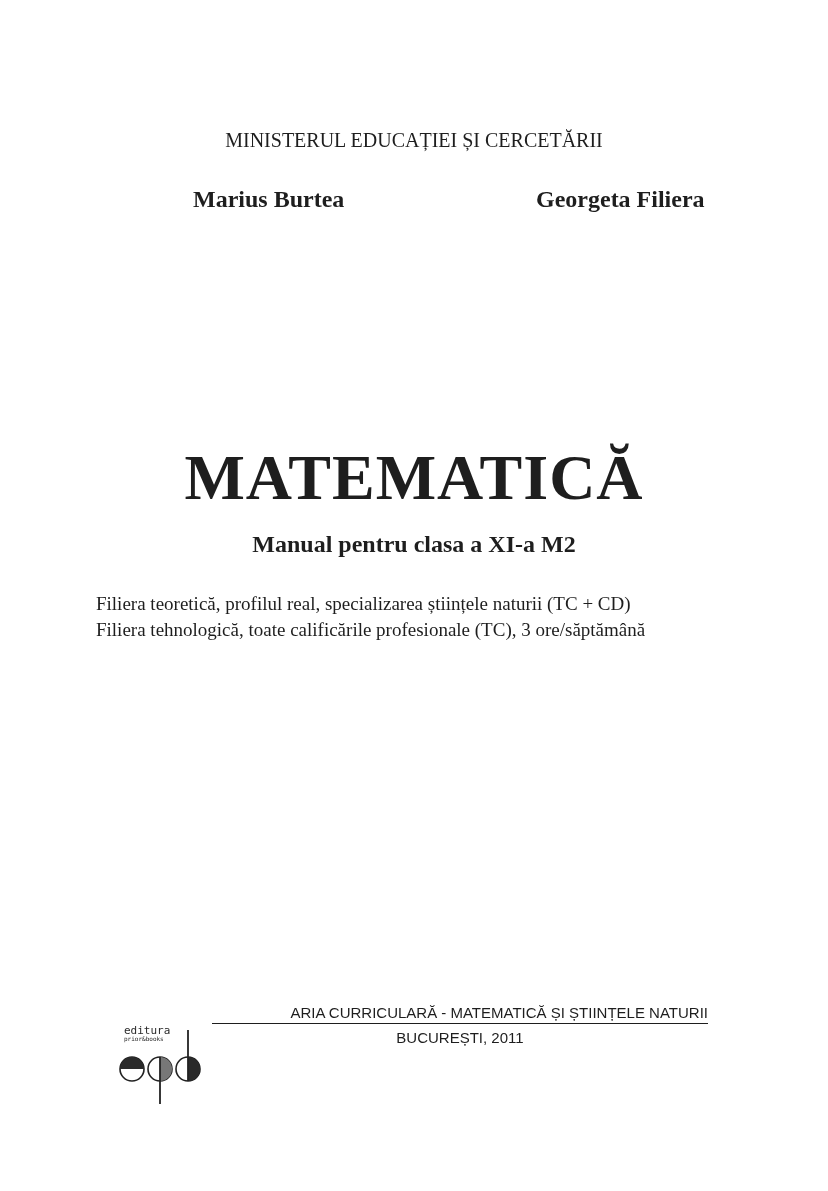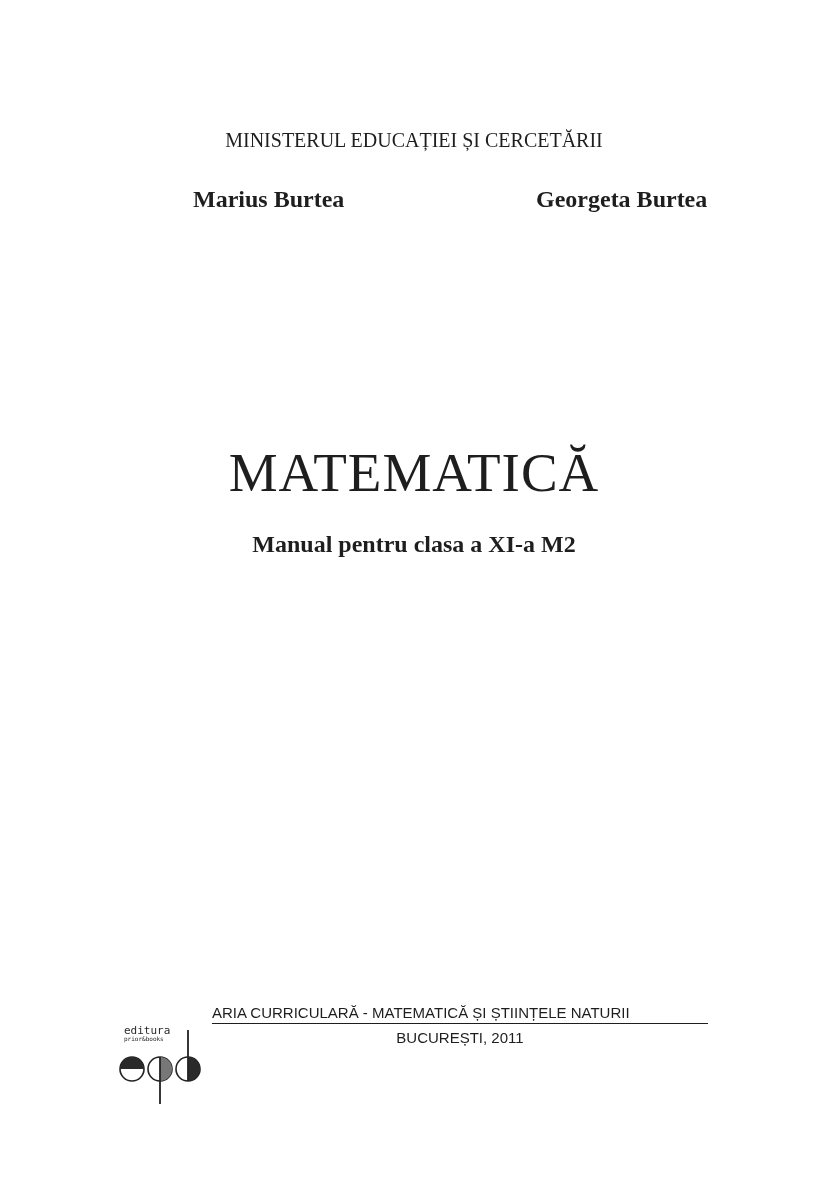--- a/index.html
+++ b/index.html
@@ -106,7 +106,7 @@
 <div class="abs center-x ministry">MINISTERUL EDUCAȚIEI ȘI CERCETĂRII</div>
 
 <div class="abs author author-1">Marius Burtea</div>
-<div class="abs author author-2">Georgeta Burtea</div>
+<div class="abs author author-2">Georgeta Filiera</div>
 
 <div class="abs center-x title">MATEMATICĂ</div>
 <div class="abs center-x subtitle">Manual pentru clasa a XI-a M2</div>

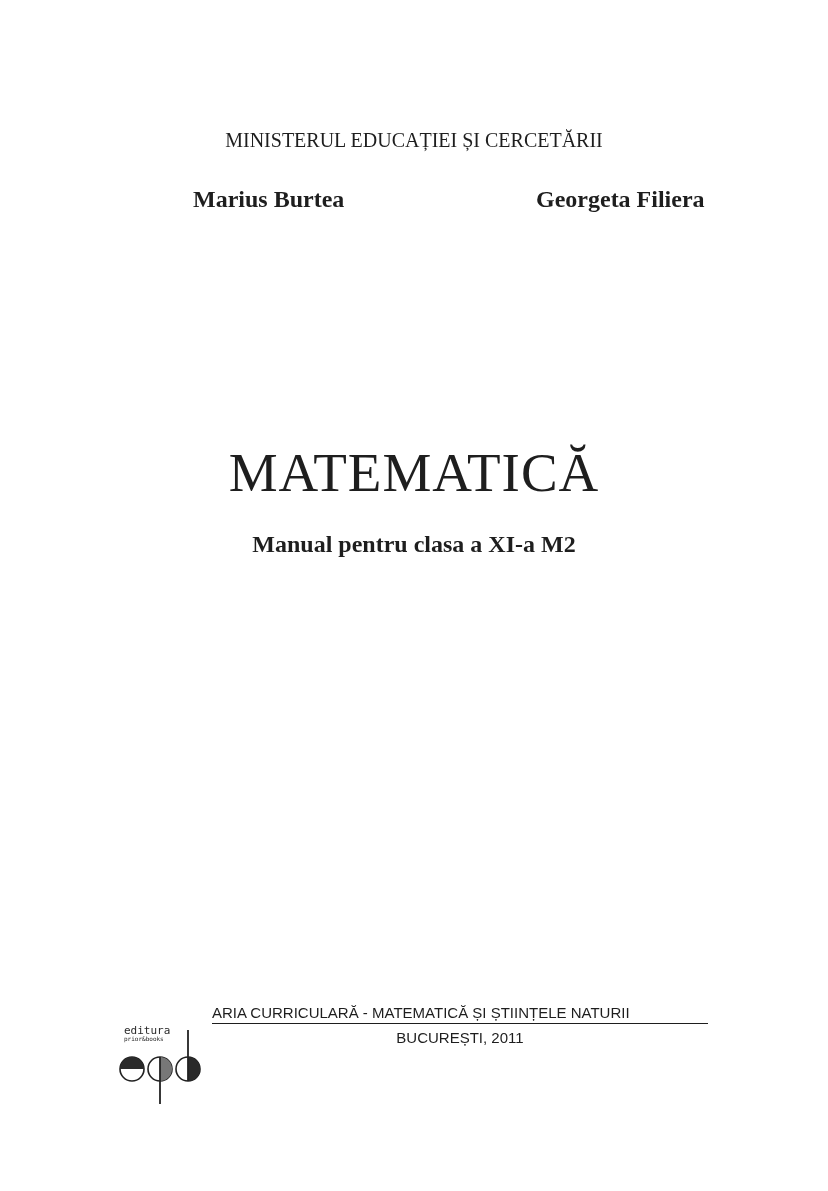--- a/index.html
+++ b/index.html
@@ -34,8 +34,8 @@
 
     .title {
       top: 441px;
-      font-size: 55px;
-      font-weight: normal;
+      font-size: 64px;
+      font-weight: bold;
       letter-spacing: 1px;
     }
     .subtitle {

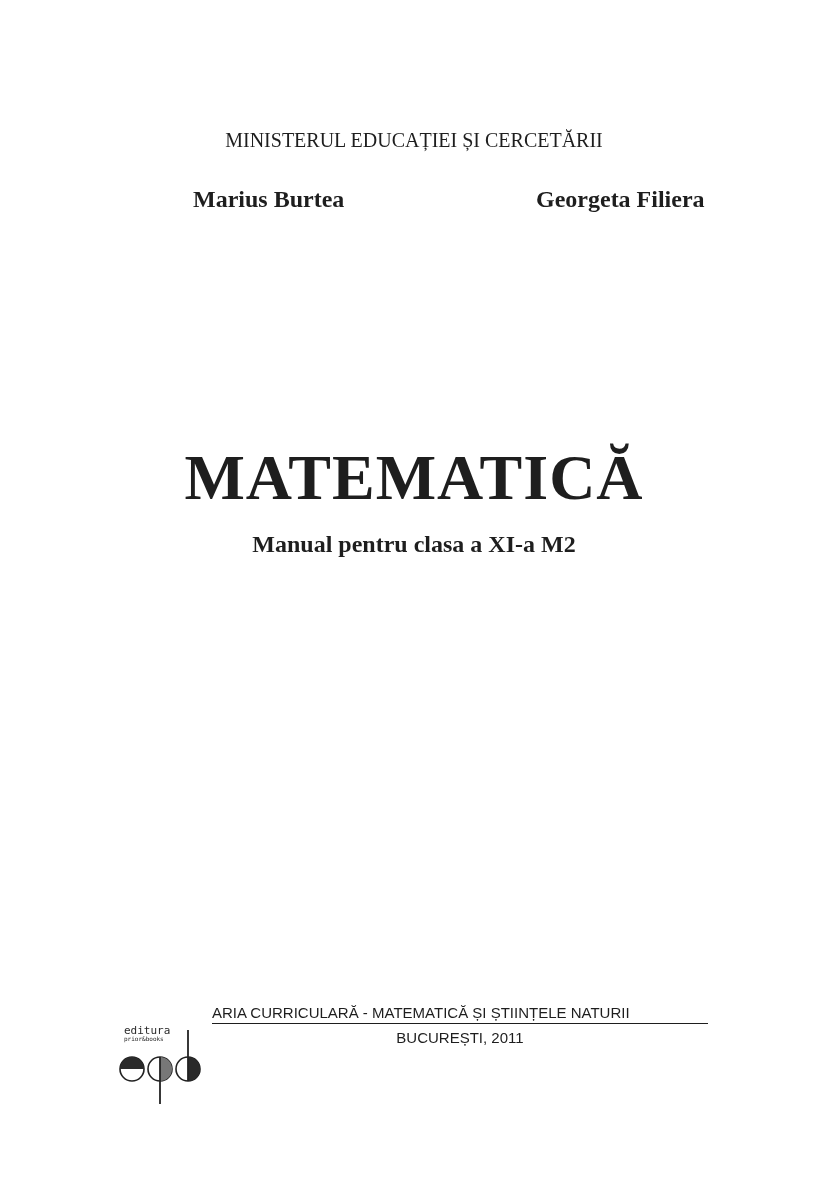--- a/index.html
+++ b/index.html
@@ -112,6 +112,7 @@
 <div class="abs center-x subtitle">Manual pentru clasa a XI-a M2</div>
 
 <div class="abs filiere">
+  <div>Filiera teoretică, profilul real, specializarea științele naturii (TC + CD)</div>
 </div>
 
 <div class="abs logo">

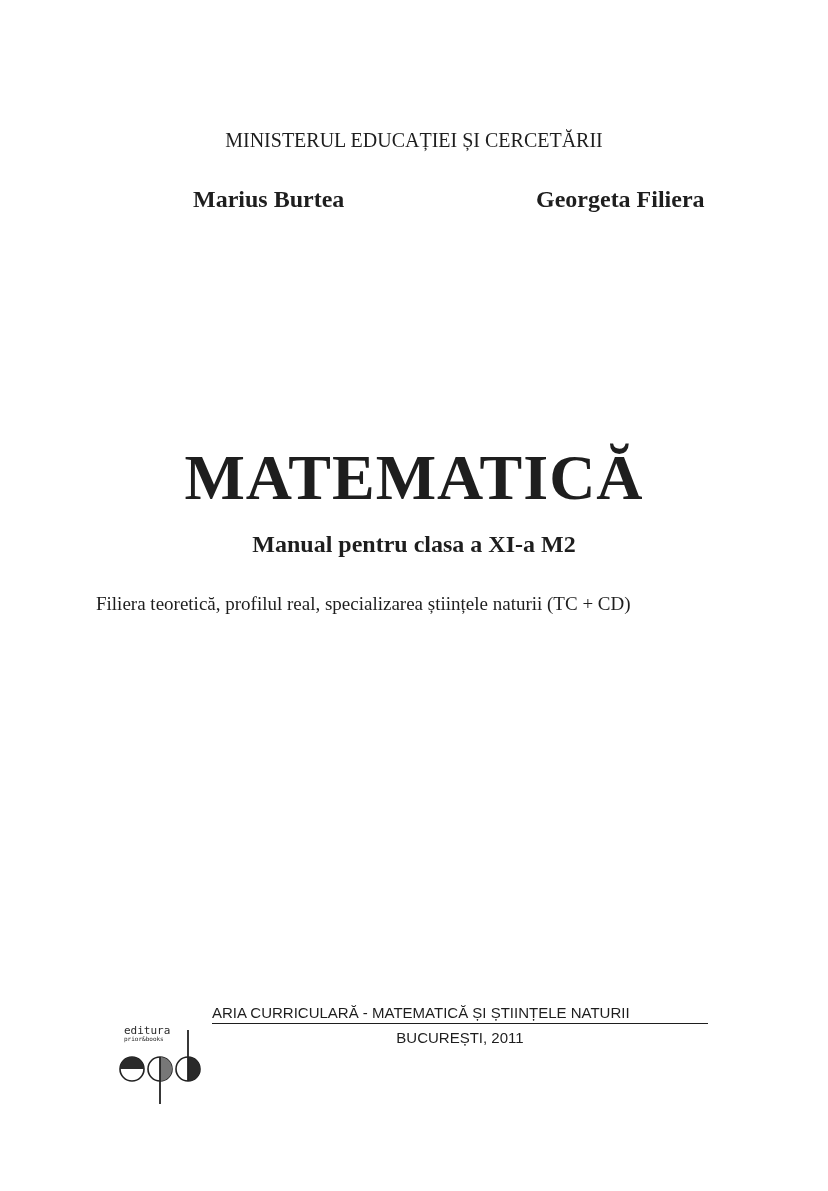--- a/index.html
+++ b/index.html
@@ -113,6 +113,7 @@
 
 <div class="abs filiere">
   <div>Filiera teoretică, profilul real, specializarea științele naturii (TC + CD)</div>
+  <div>Filiera tehnologică, toate calificările profesionale (TC), 3 ore/săptămână</div>
 </div>
 
 <div class="abs logo">

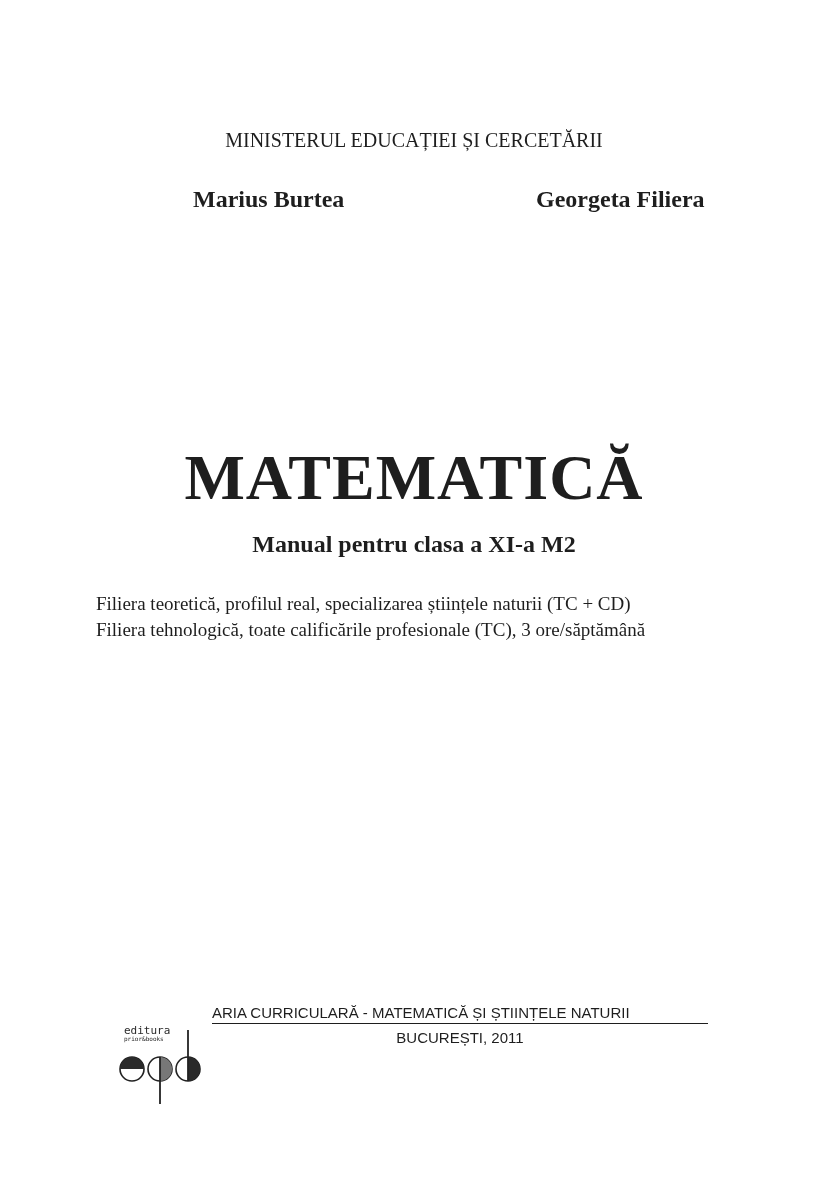--- a/index.html
+++ b/index.html
@@ -87,7 +87,7 @@
       top: 1004px;
       left: 212px;
       width: 496px;
-      text-align: left;
+      text-align: right;
       font-family: "Liberation Sans", sans-serif;
       font-size: 15px;
     }

